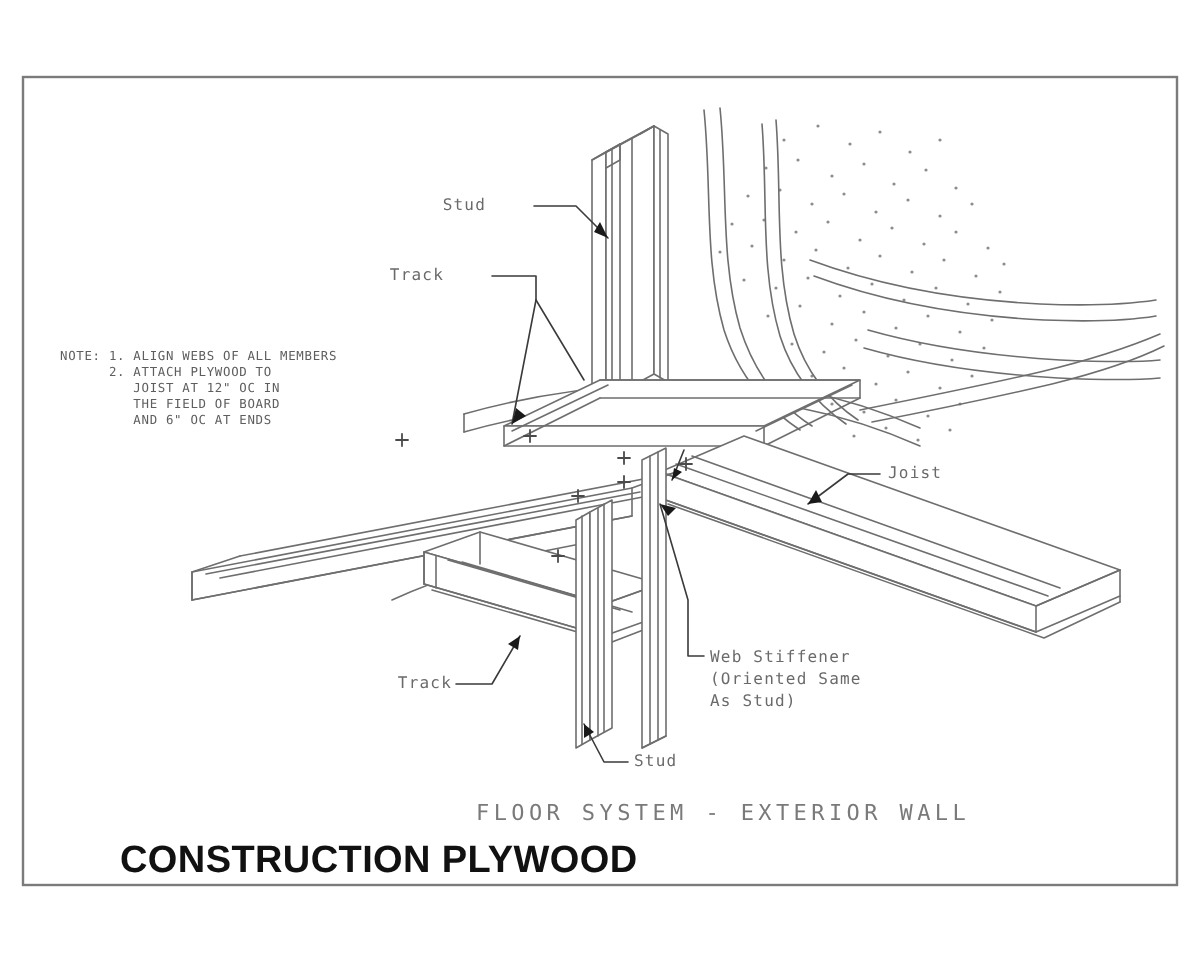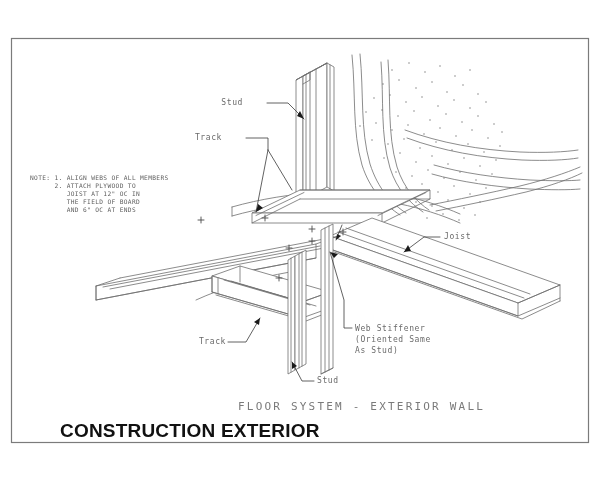--- a/index.html
+++ b/index.html
@@ -378,7 +378,7 @@
 
   </svg>
 
-  <div class="title-text">CONSTRUCTION EXTERIOR</div>
+  <div class="title-text">CONSTRUCTION PLYWOOD</div>
 
 </div>
 

